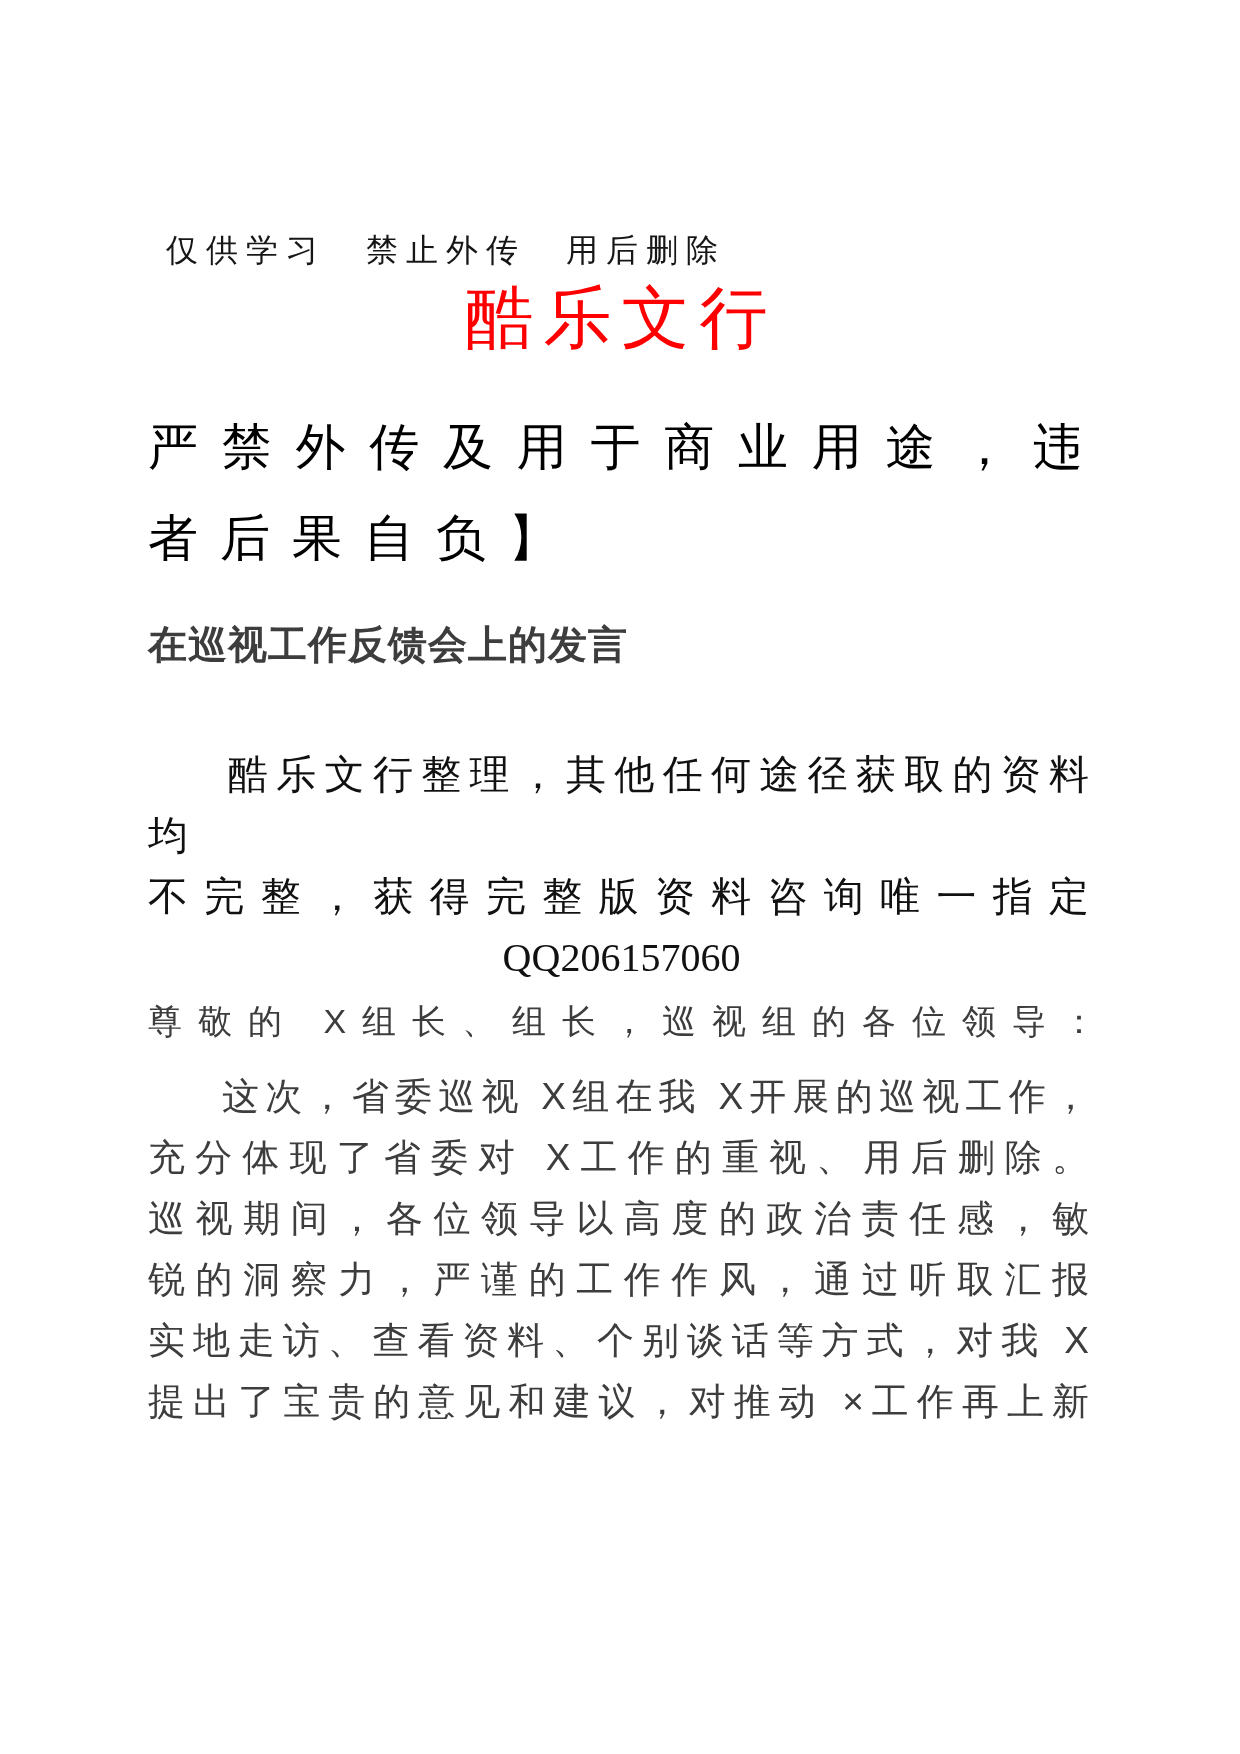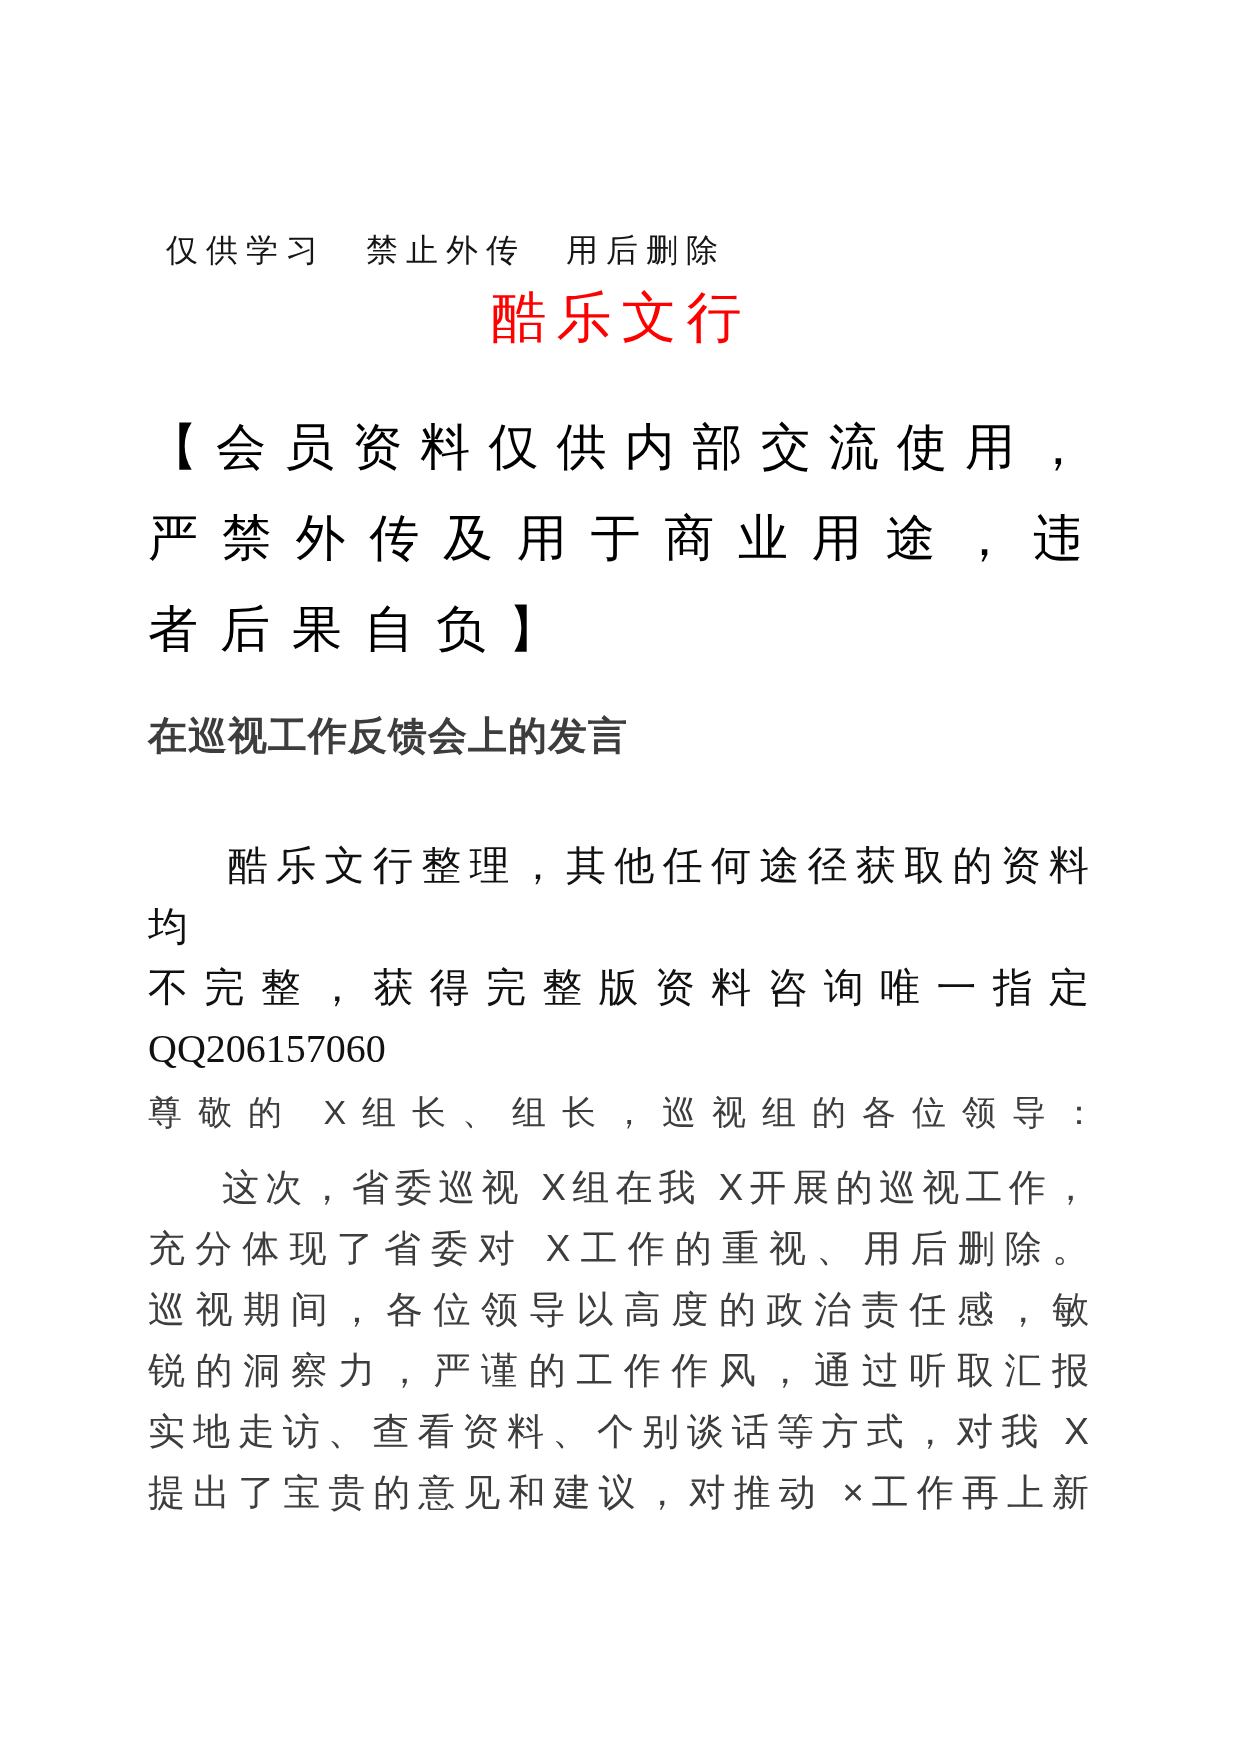--- a/index.html
+++ b/index.html
@@ -32,7 +32,7 @@
   
   .brand {
     margin-top: 3px;
-    font-size: 55px;
+    font-size: 68px;
     line-height: 84px;
     letter-spacing: 10px;
     text-align: center;

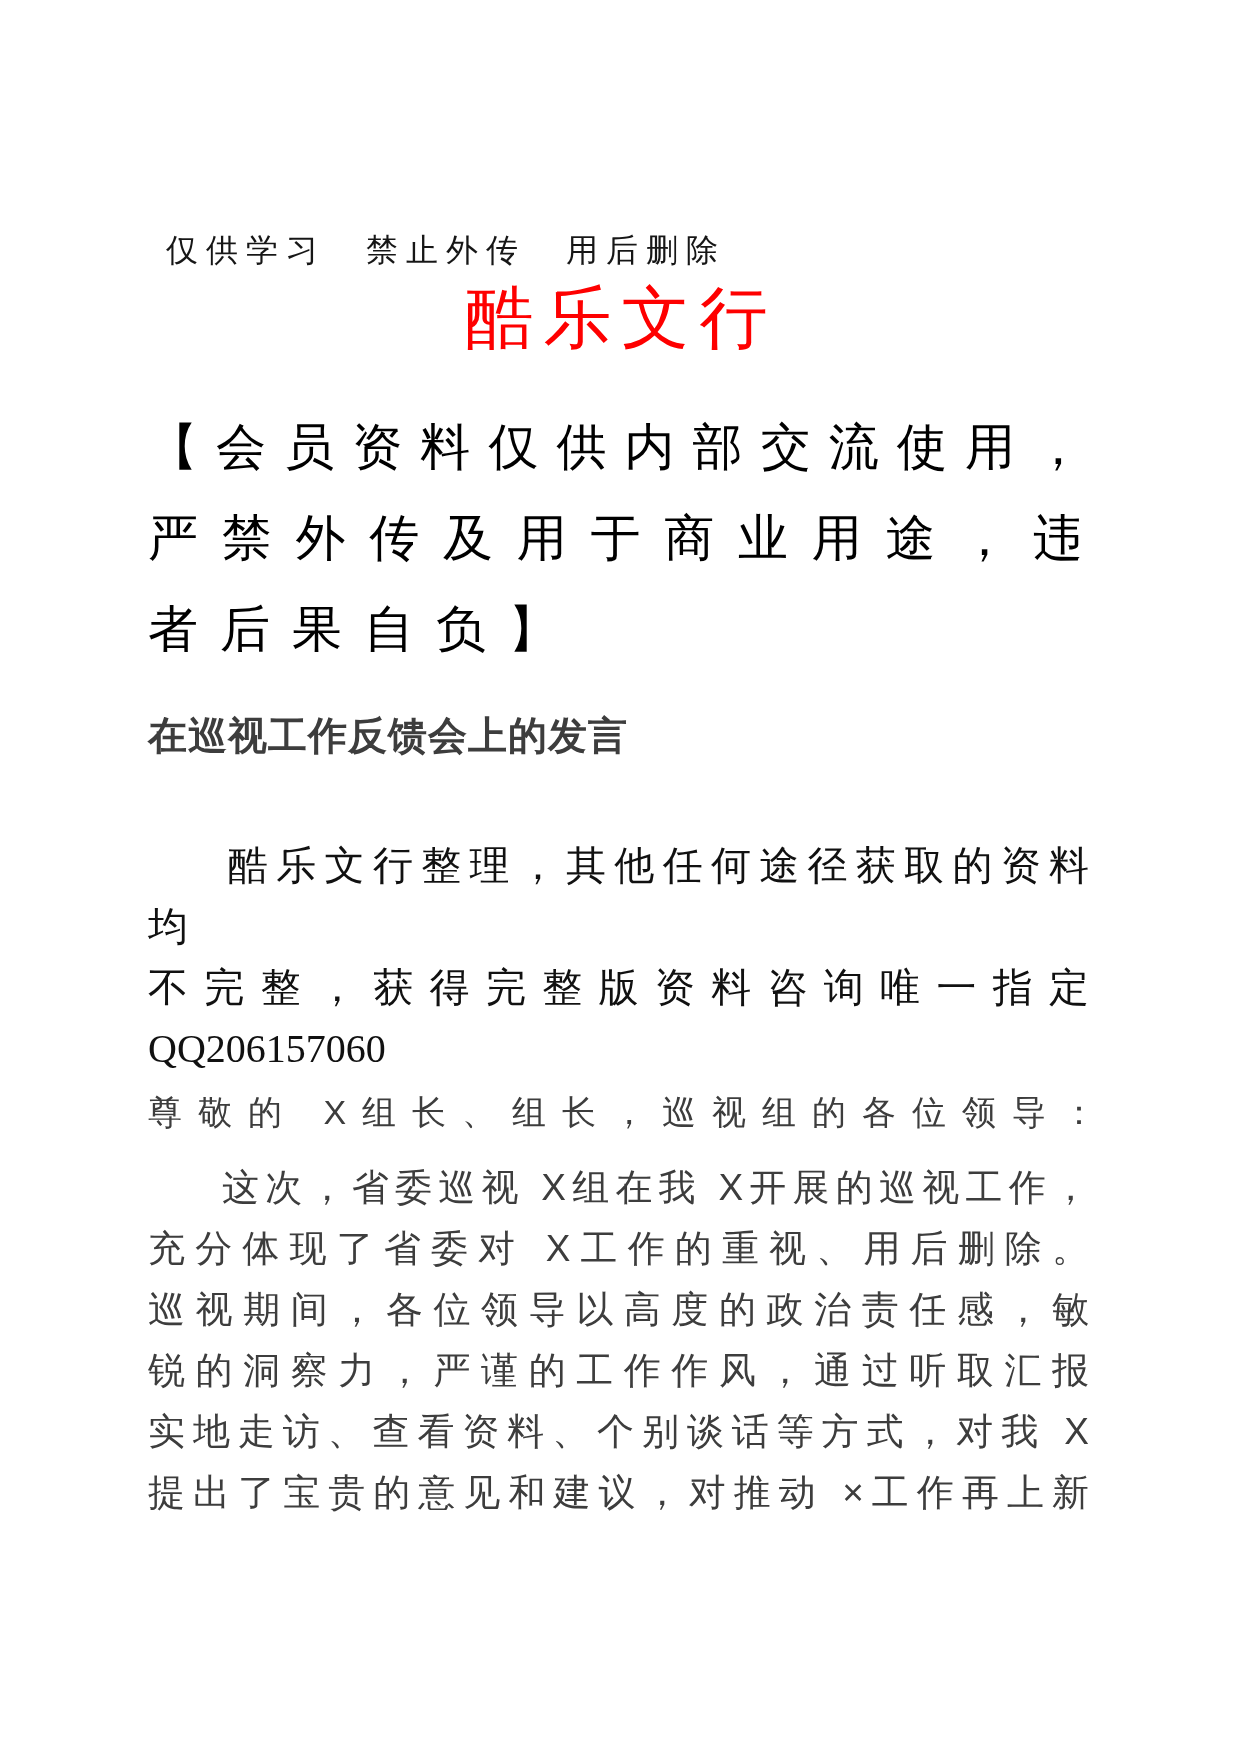--- a/index.html
+++ b/index.html
@@ -124,7 +124,6 @@
     <div class="brand">酷乐文行</div>
 
     <div class="member">
-      <div class="jline">【会员资料仅供内部交流使用，</div>
       <div class="jline">严禁外传及用于商业用途，违</div>
       <div class="cline">者后果自负】</div>
     </div>

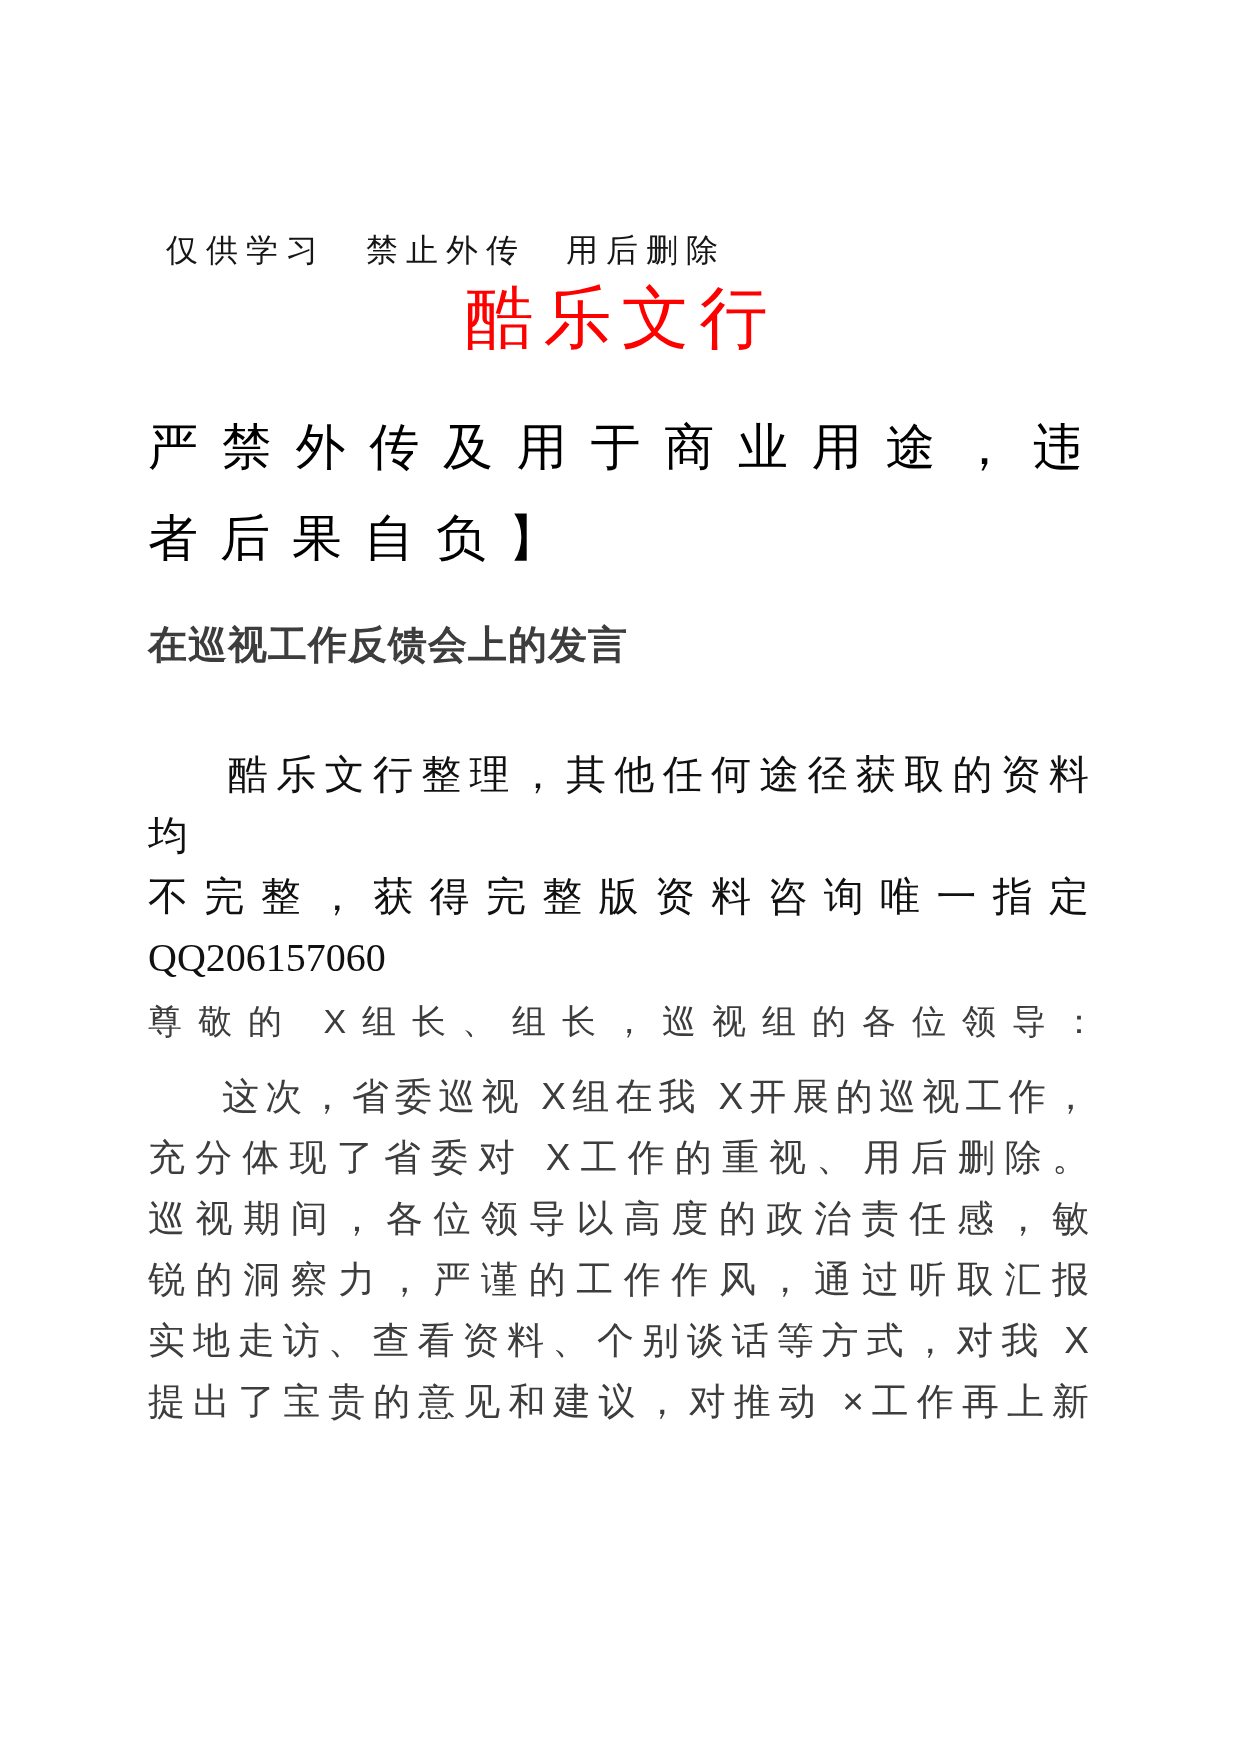--- a/index.html
+++ b/index.html
@@ -83,7 +83,7 @@
     text-indent: 80px;
   }
   .source .plain {
-    text-align: left;
+    text-align: center;
     letter-spacing: 0;
   }
   

